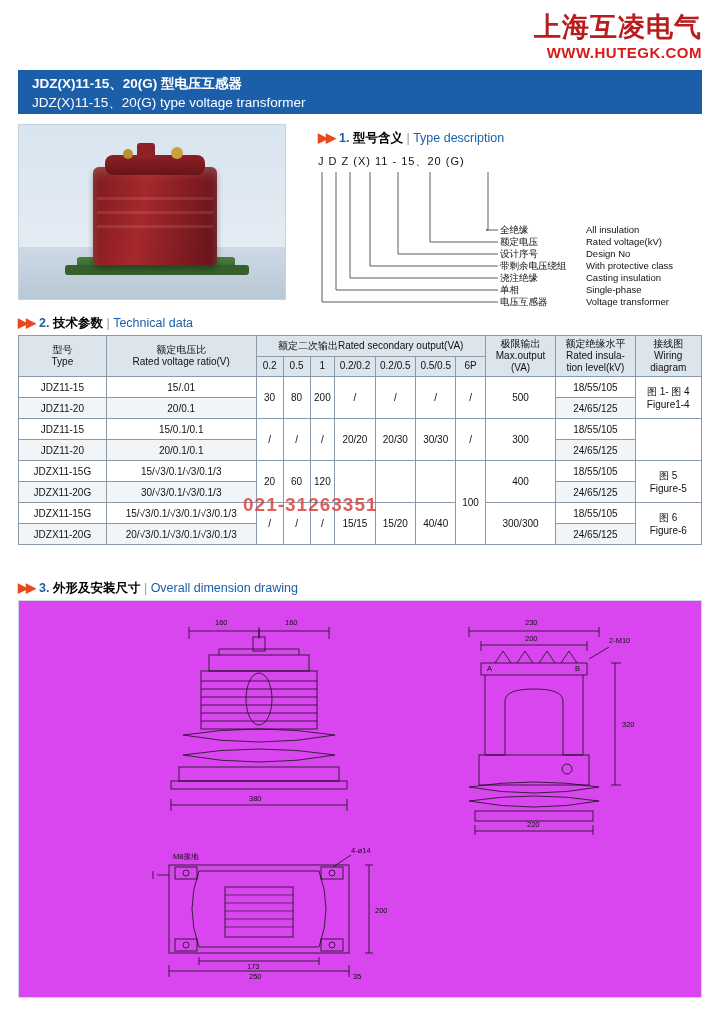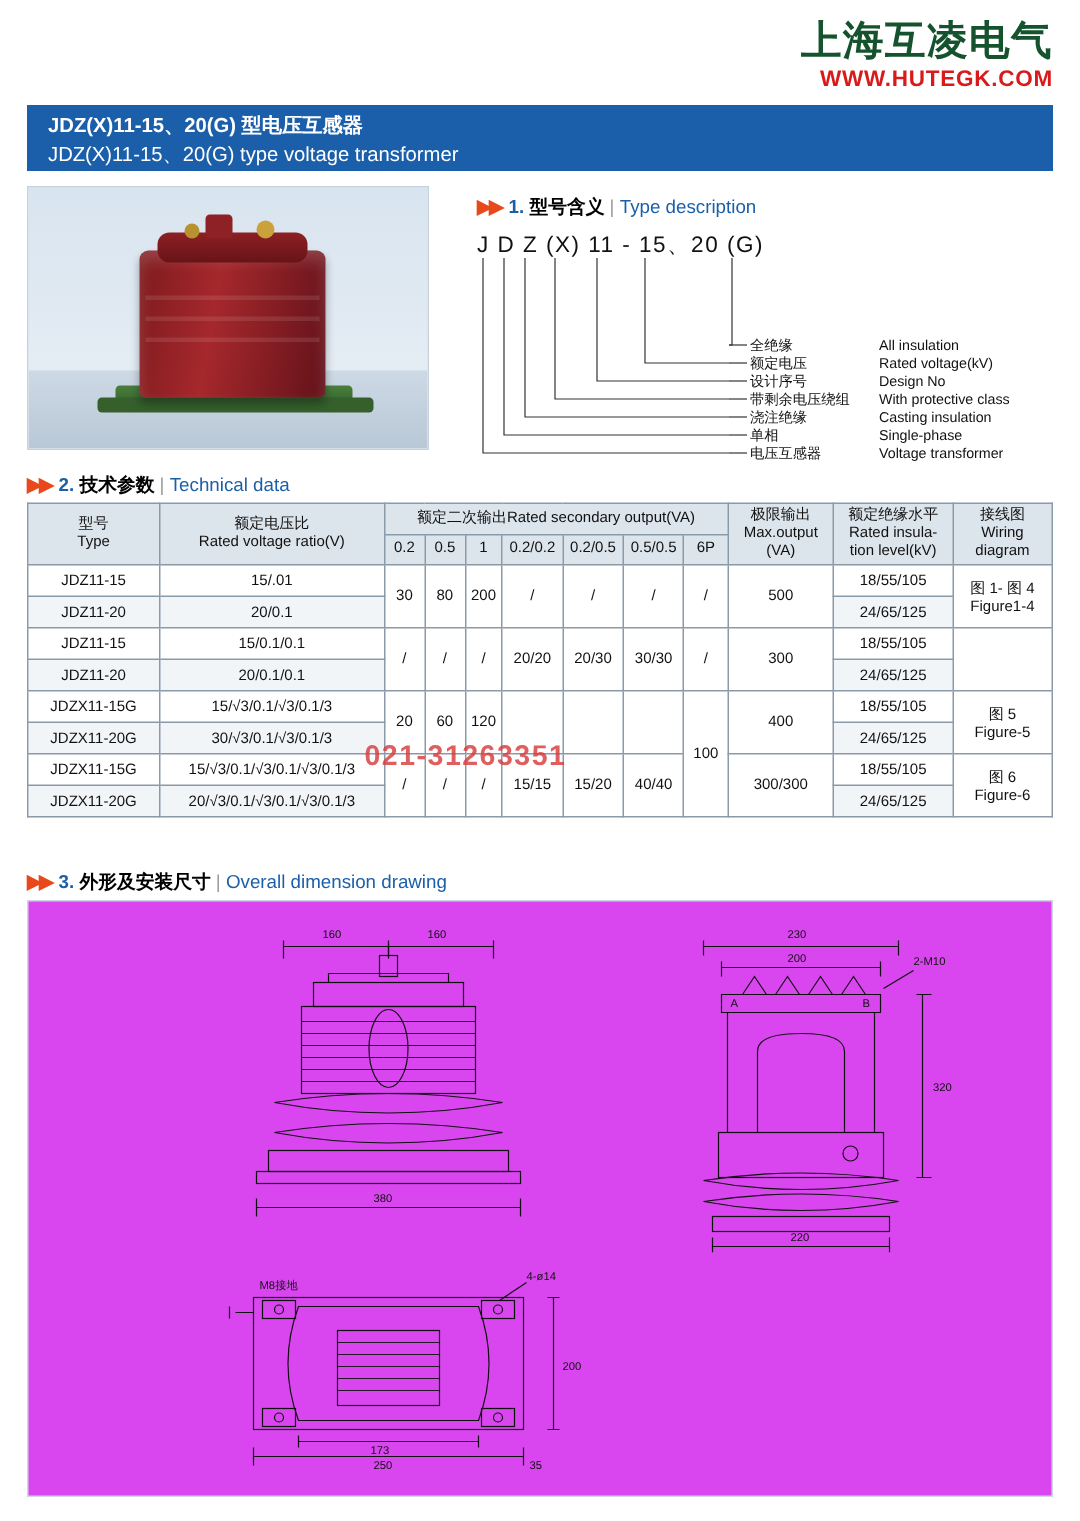--- a/index.html
+++ b/index.html
@@ -19,7 +19,7 @@
     position:absolute; right:18px; top:12px; text-align:right;
   }
   .brand .cn {
-    color:#14532d; font-weight:bold; font-size:27px; letter-spacing:1px;
+    color:#b91c1c; font-weight:bold; font-size:27px; letter-spacing:1px;
     line-height:30px;
   }
   .brand .url {

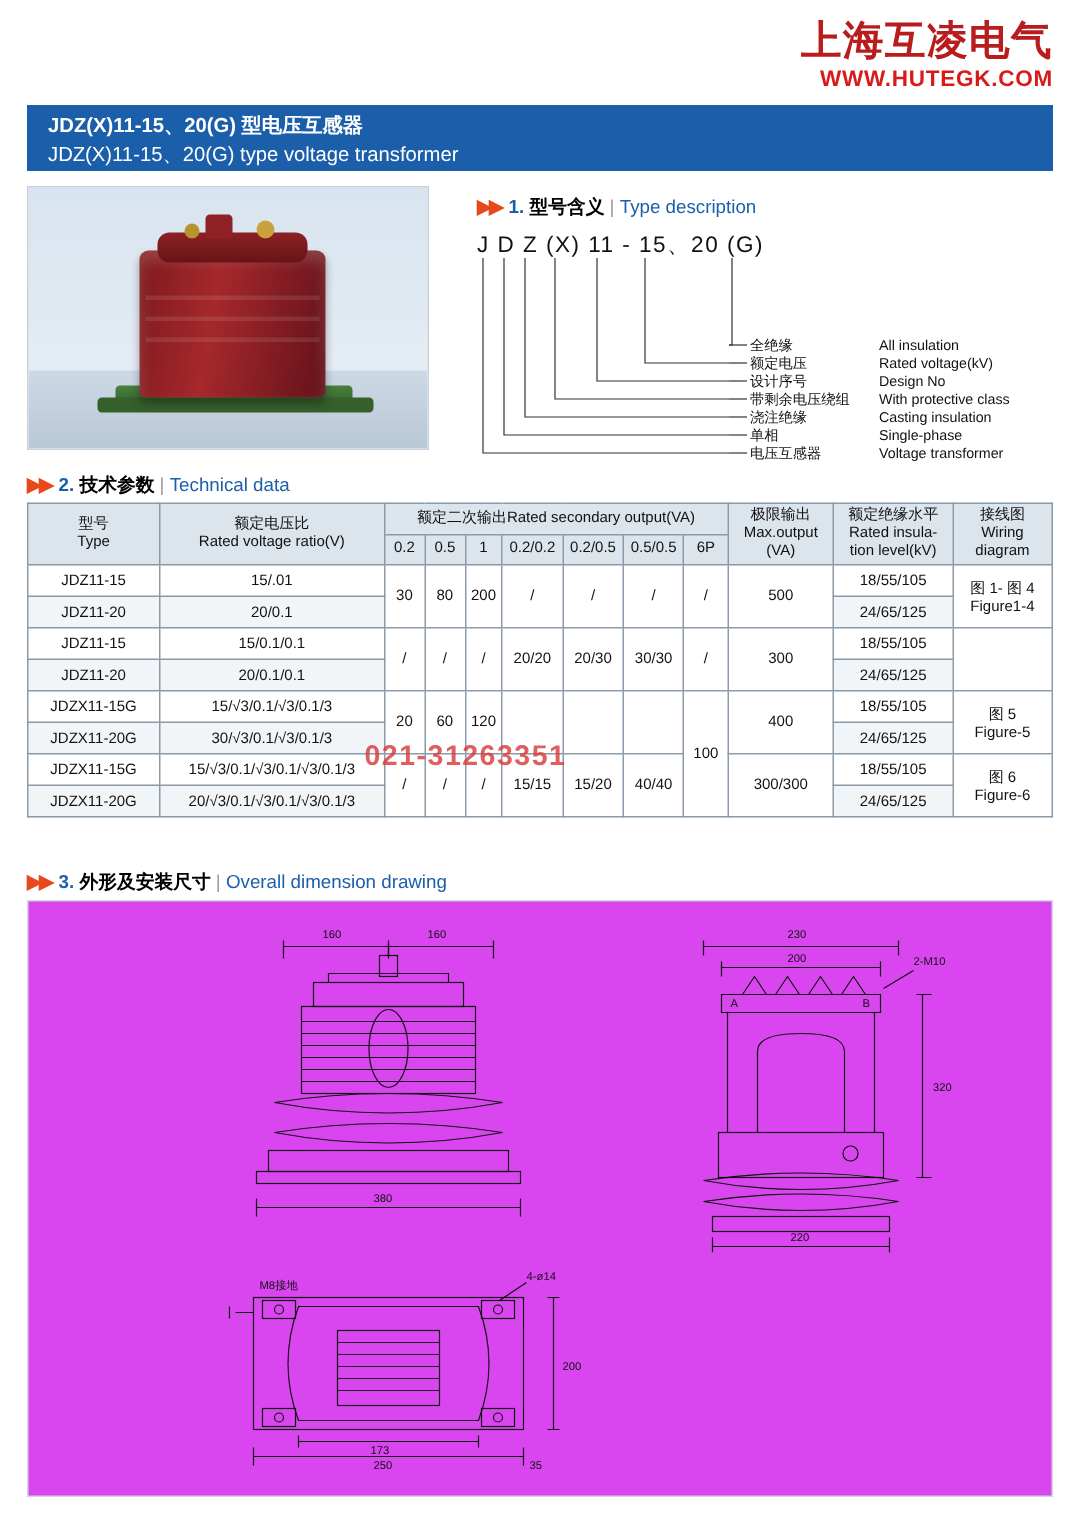--- a/index.html
+++ b/index.html
@@ -95,7 +95,7 @@
   
   .typedesc { position:absolute; left:318px; top:150px; width:390px; height:160px; }
   .code {
-    font-size:15px; letter-spacing:1px; color:#111; font-family:"Liberation Sans", sans-serif;
+    font-size:11px; letter-spacing:1px; color:#111; font-family:"Liberation Sans", sans-serif;
   }
   .legend { position:absolute; left:0; top:0; width:100%; }
   .legend-row {

